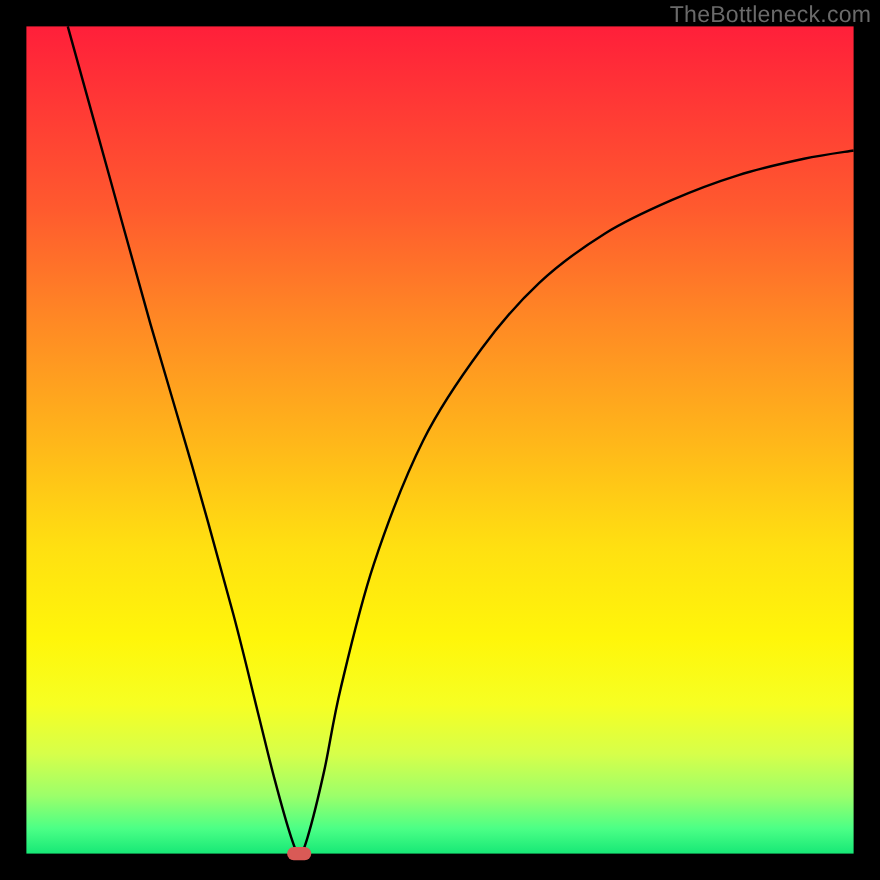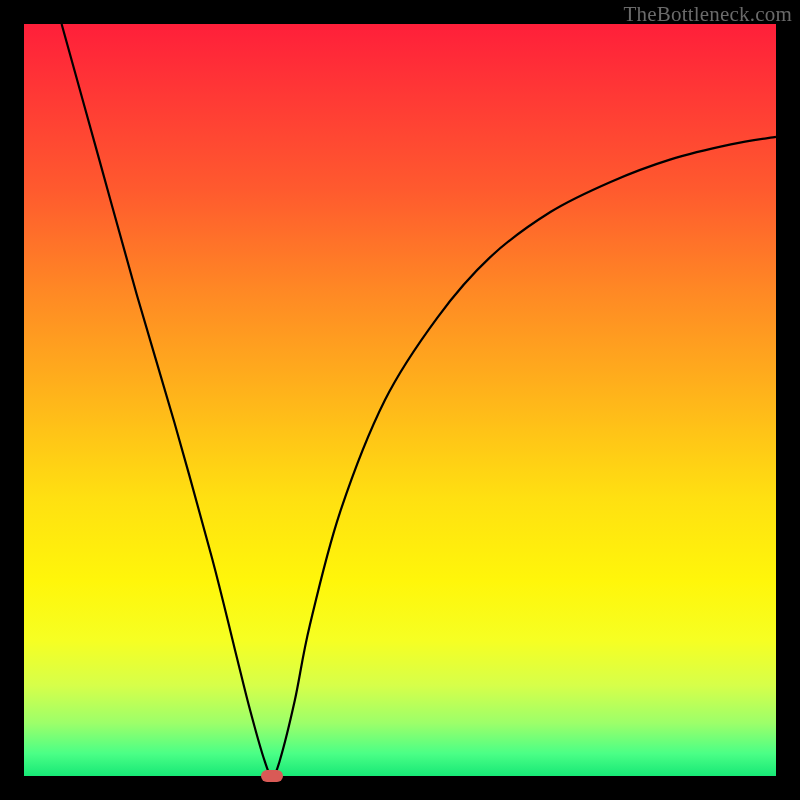--- a/index.html
+++ b/index.html
@@ -55,7 +55,7 @@
     color: #6a6a6a;
     letter-spacing: 0.2px;
     pointer-events: none;
-    font-family: Liberation Serif, serif;
+    font-family: Liberation Sans, sans-serif;
   }
   svg.curve {
     position: absolute;

